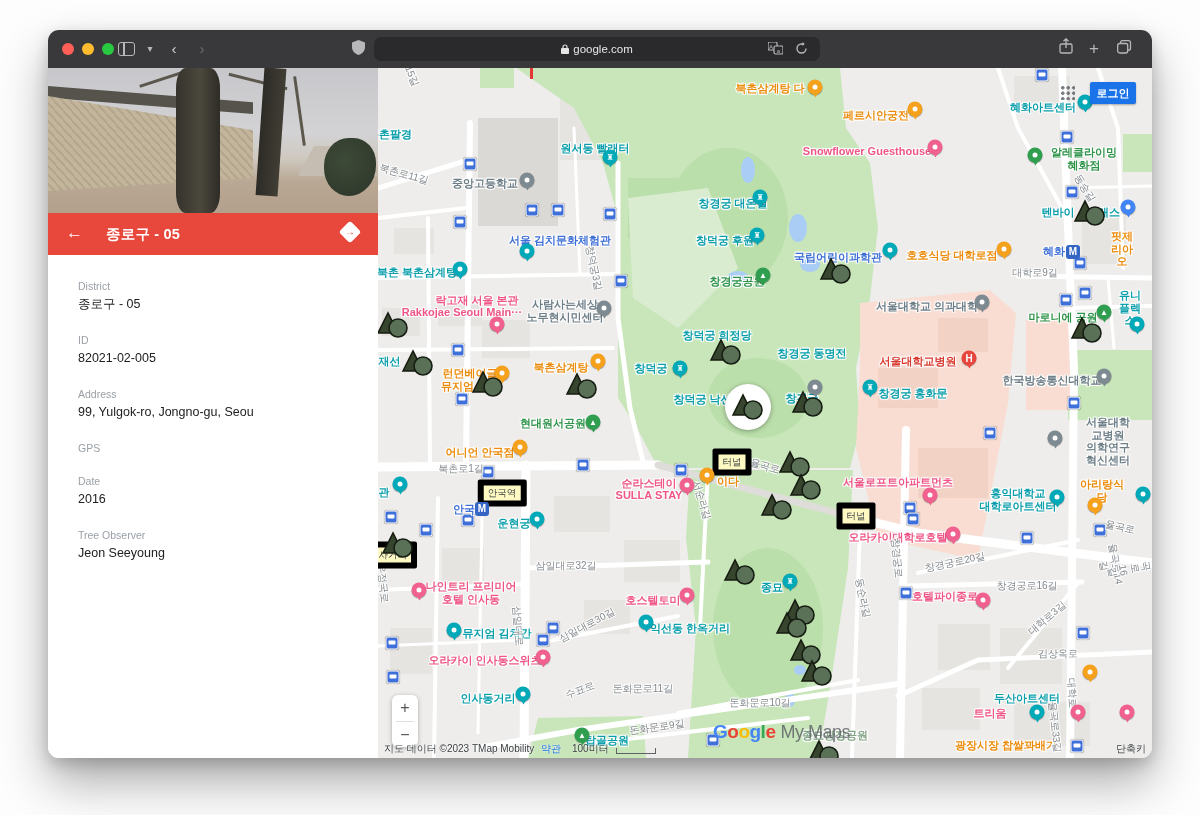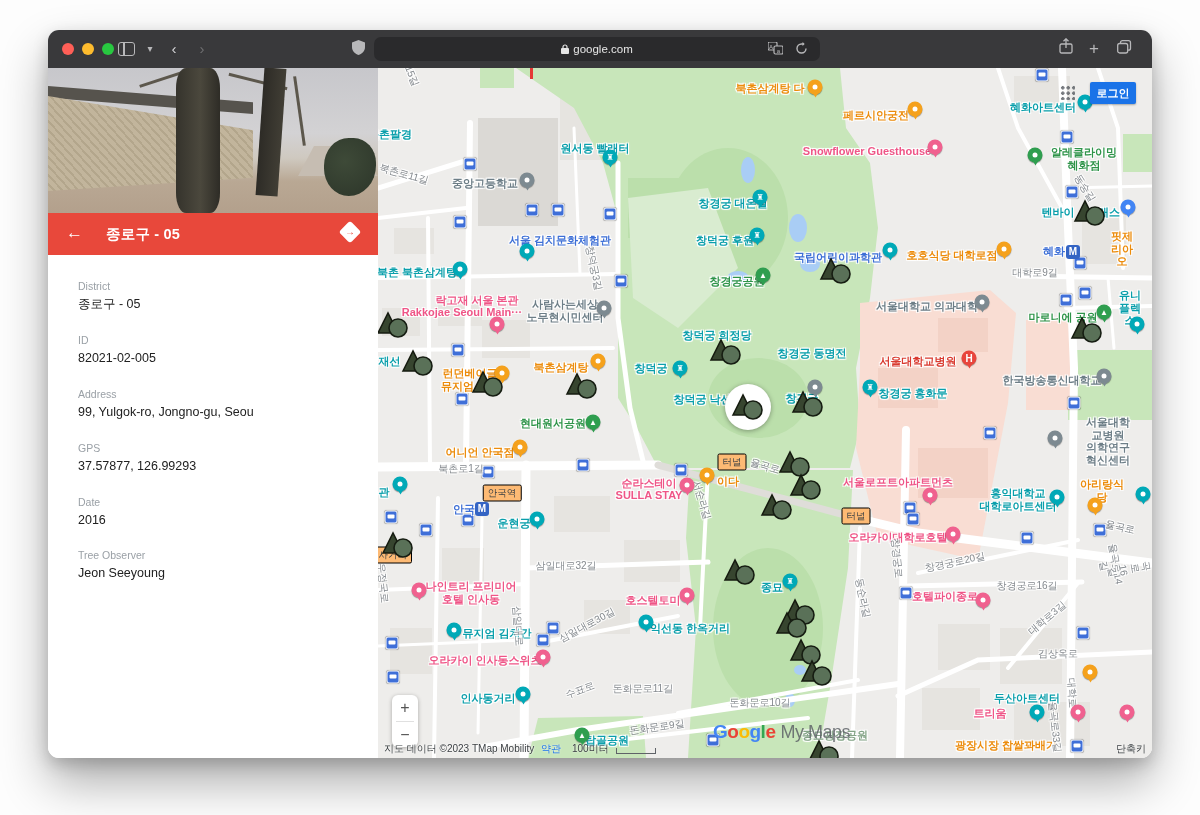--- a/index.html
+++ b/index.html
@@ -179,7 +179,6 @@
         </div>
         <div class="field">
           <div class="flabel">GPS</div>
-          <div class="fline">37.57877, 126.99293</div>
         </div>
         <div class="field">
           <div class="flabel">Date</div>

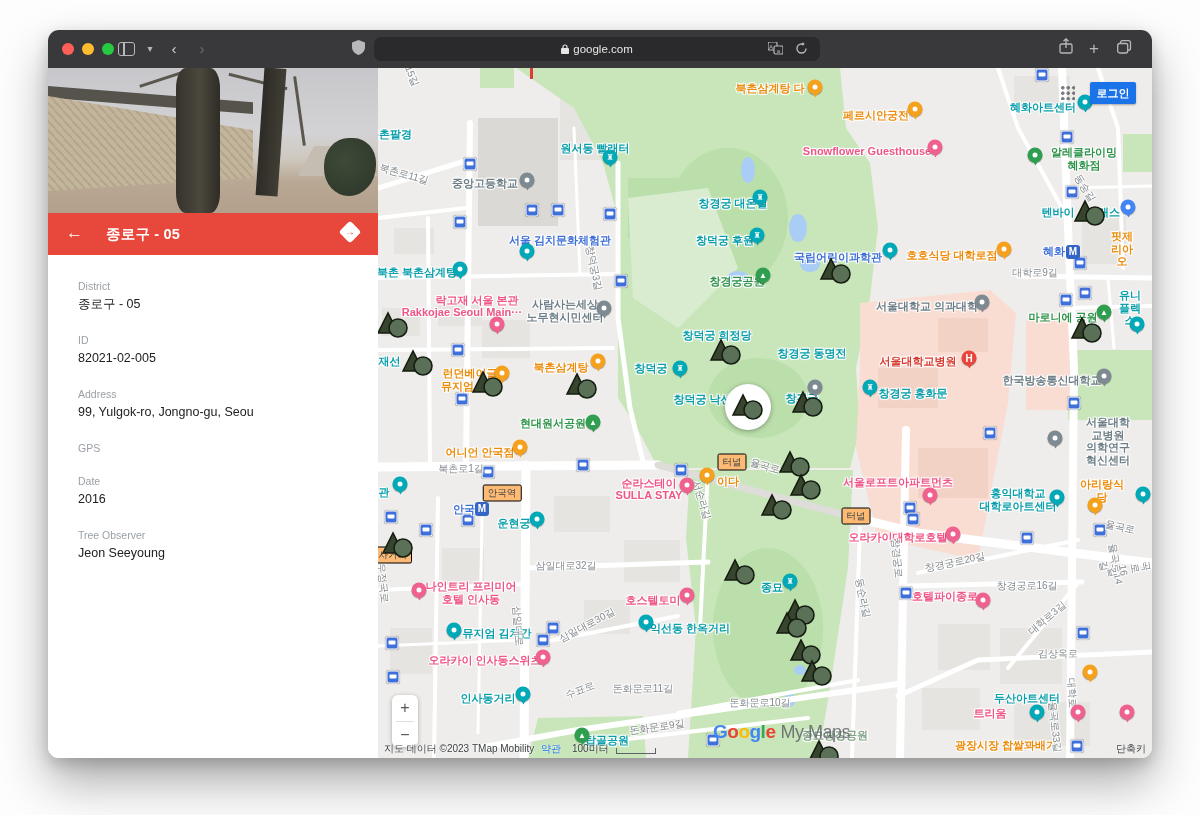--- a/index.html
+++ b/index.html
@@ -58,7 +58,7 @@
   .lbl-gray{color:#6d7e87;}
   .lbl-red{color:#d93a2f;}
   .lbl-pgray{color:#84a487;}
-  .mbox{position:absolute;z-index:3;background:#fdba74;border:1px solid #000000;color:#3c4043;font-size:9.5px;
+  .mbox{position:absolute;z-index:3;background:#fef9c3;border:6px solid #000000;color:#3c4043;font-size:9.5px;
     padding:1px 4px;border-radius:2px;white-space:nowrap;transform:translate(-50%,-50%);}
   .pin{position:absolute;z-index:4;width:15px;height:15px;border-radius:50%;transform:translate(-50%,-70%);
     box-shadow:0 1px 1px rgba(0,0,0,.35);}

